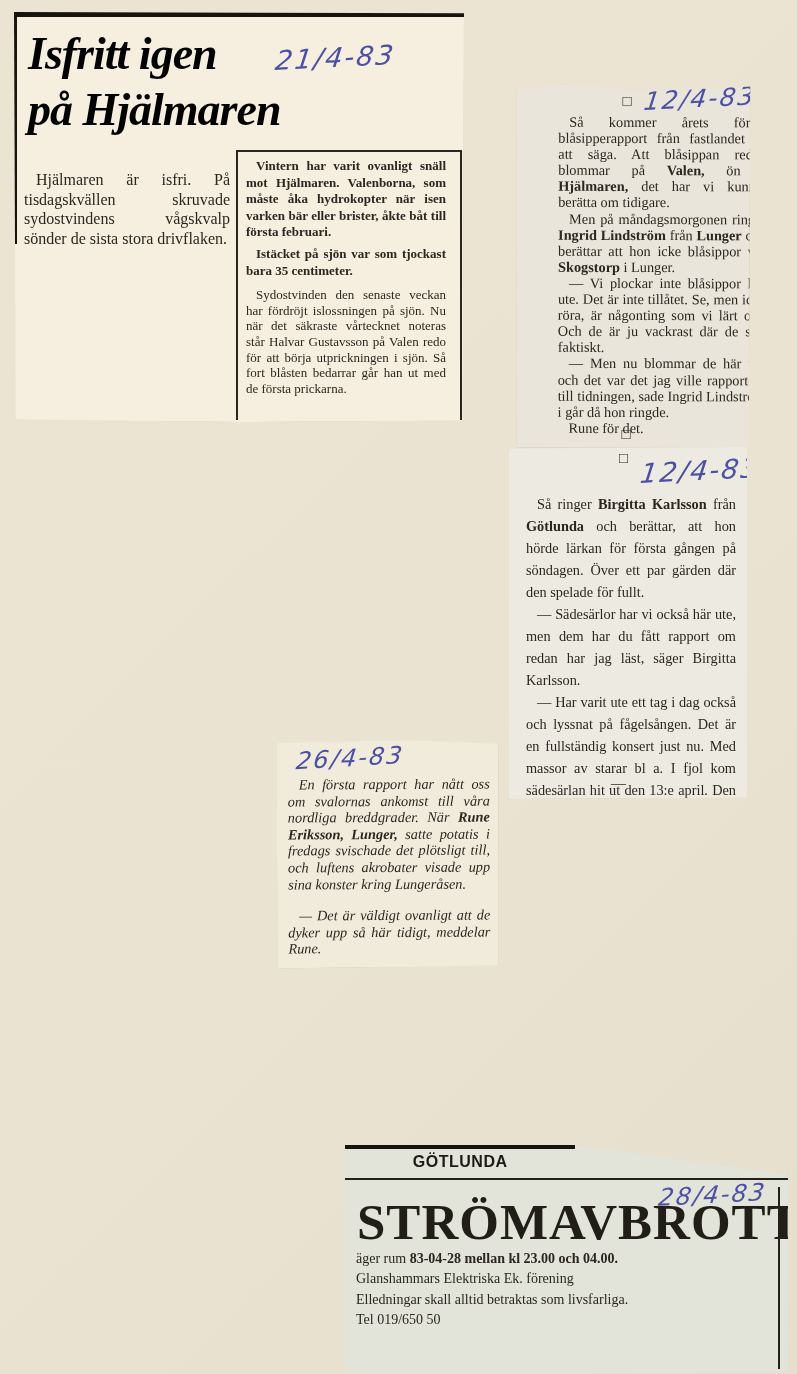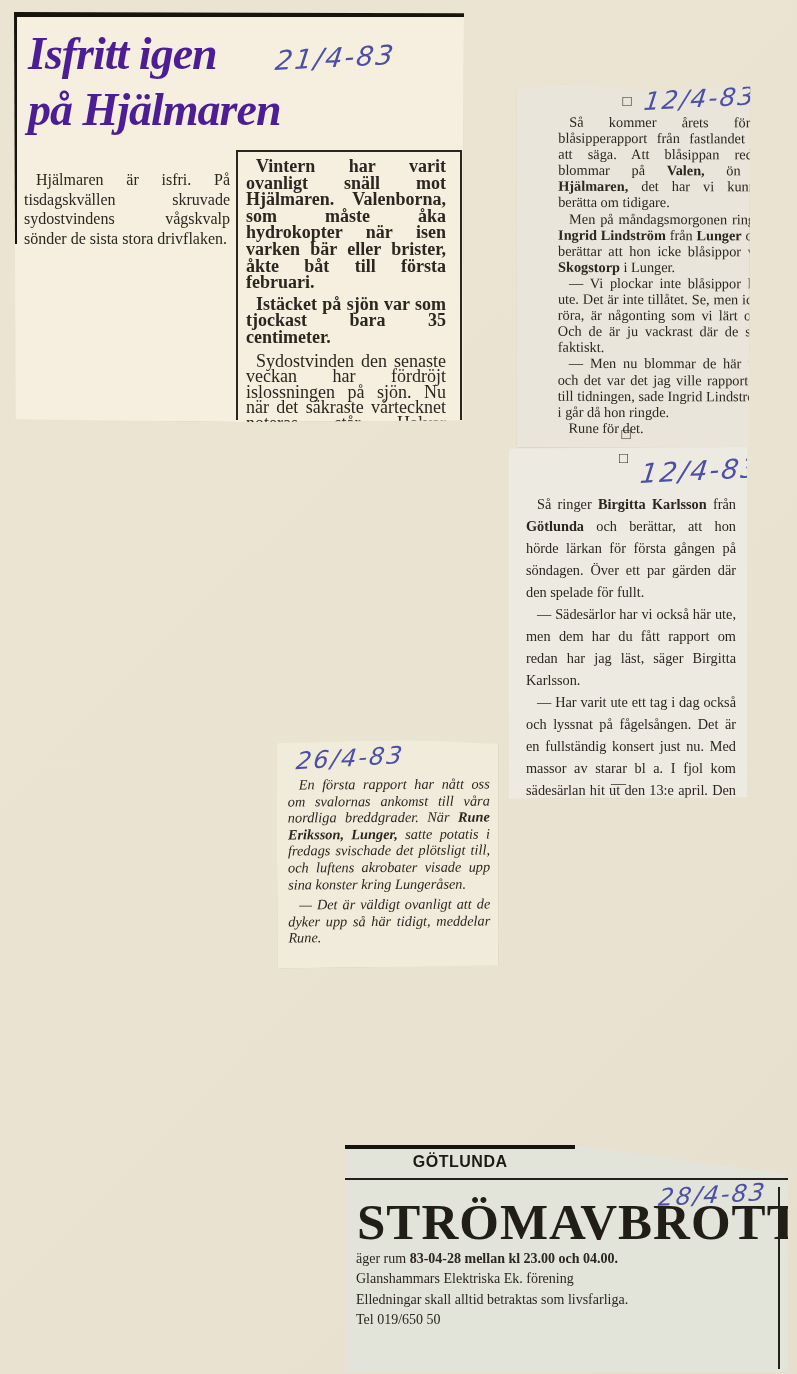--- a/index.html
+++ b/index.html
@@ -17,7 +17,7 @@
   .c1 .bar-top{position:absolute;left:0;top:0;width:100%;height:5px;background:#17140f;}
   .c1 .bar-left{position:absolute;left:0;top:0;width:3px;height:232px;background:#17140f;}
   .c1 .headline{position:absolute;left:14px;top:14px;
-      font-size:46px;line-height:56px;font-weight:bold;font-style:italic;letter-spacing:-1px;color:#4c1d95;white-space:nowrap;}
+      font-size:46px;line-height:56px;font-weight:bold;font-style:italic;letter-spacing:-1px;color:#000000;white-space:nowrap;}
   .c1 .lead{position:absolute;left:10px;top:142px;width:206px;
       font-size:16px;line-height:19.5px;font-weight:normal;text-align:justify;text-indent:12px;}
   .c1 .divider{position:absolute;left:222px;top:138px;width:2px;height:270px;background:#2a251e;}

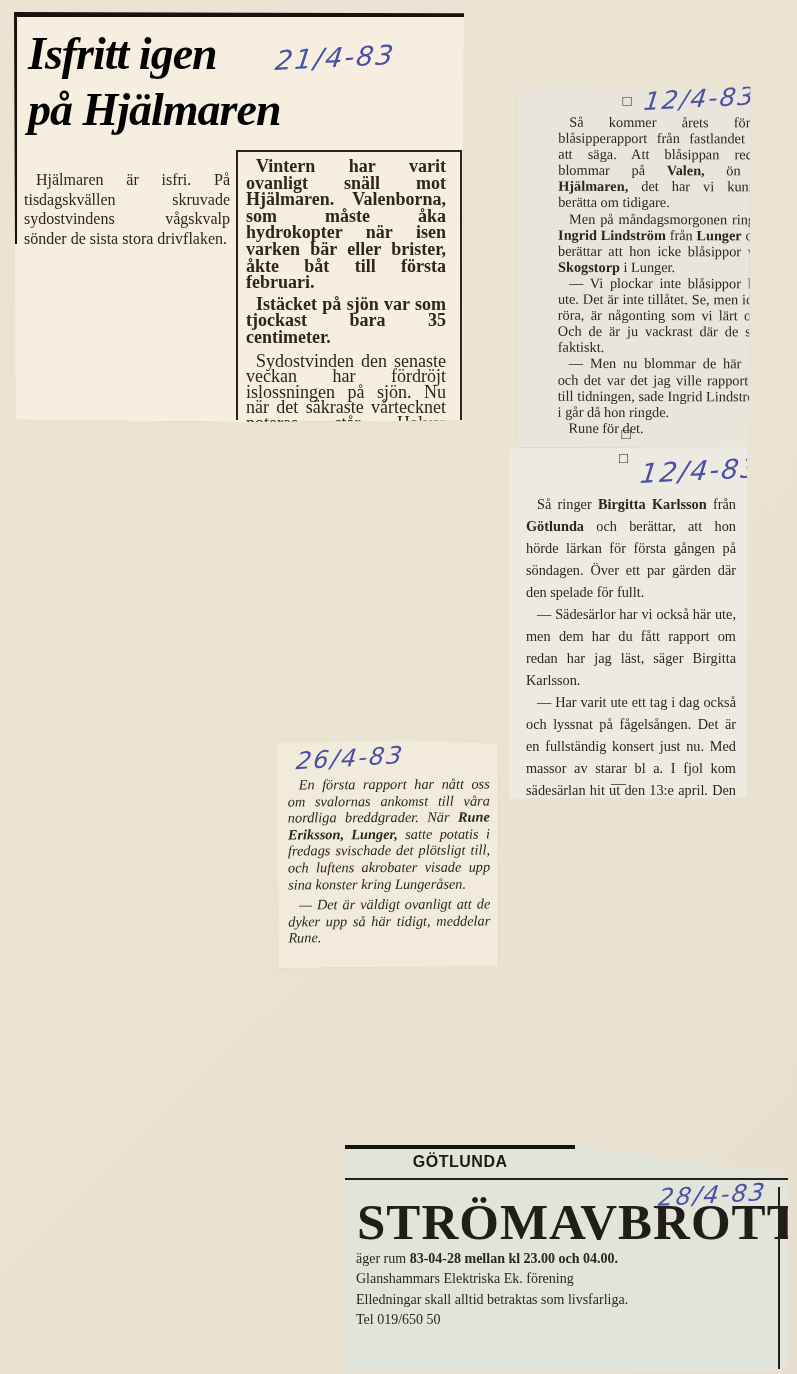--- a/index.html
+++ b/index.html
@@ -24,7 +24,7 @@
   .c1 .rrule{position:absolute;left:446px;top:138px;width:2px;height:270px;background:#2a251e;}
   .c1 .trule{position:absolute;left:222px;top:138px;width:226px;height:2px;background:#2a251e;}
   .c1 .col2{position:absolute;left:232px;top:146px;width:208px;}
-  .c1 .col2 p{margin:0 8px 5px 0;font-size:18px;line-height:16.6px;text-align:justify;text-indent:10px;}
+  .c1 .col2 p{margin:0 8px 5px 0;font-size:13px;line-height:16.6px;text-align:justify;text-indent:10px;}
   .c1 .col2 p.b{font-weight:bold;}
   .c1 .col2 p.body{line-height:15.6px;margin-top:8px;}
   

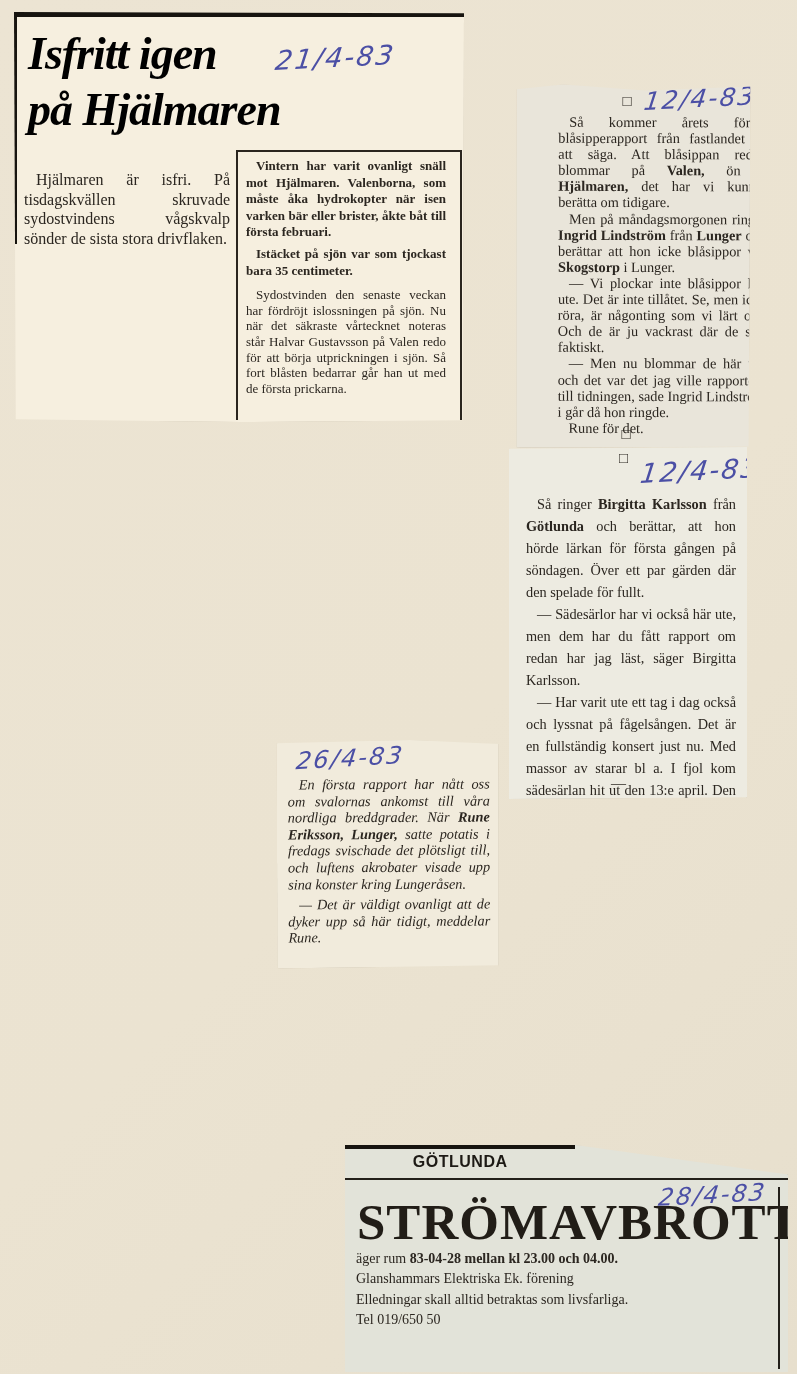--- a/index.html
+++ b/index.html
@@ -41,7 +41,7 @@
       clip-path:polygon(0 1.2%,60% 0,100% 2%,99.5% 99%,0 100%);}
   .c4 .txt{position:absolute;left:11px;top:36px;width:202px;font-style:italic;}
   .c4 .txt p{line-height:16.6px;}
-  .c4 .txt p + p{margin-top:4px;}
+  .c4 .txt p + p{margin-top:15px;}
   
   .c5{left:345px;top:1145px;width:443px;height:227px;background:#e2e3d9;
       clip-path:polygon(0 0,52% 0,100% 13%,100% 100%,0 100%);}

